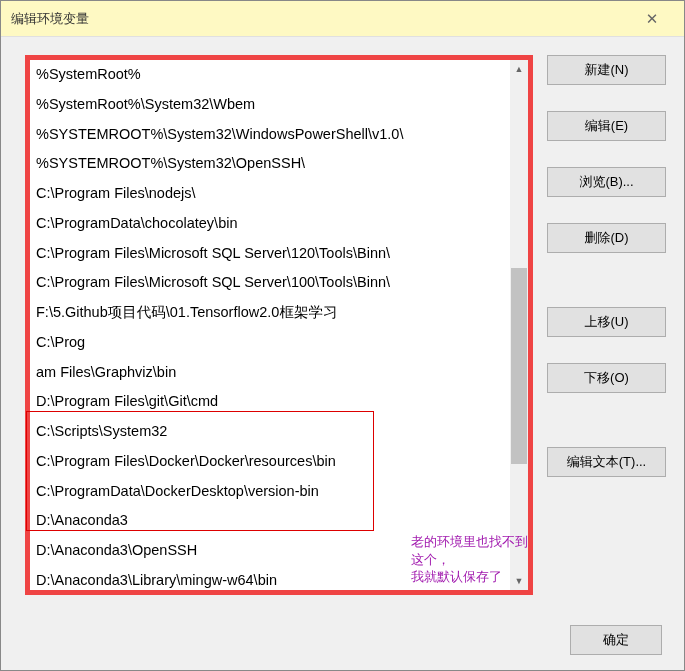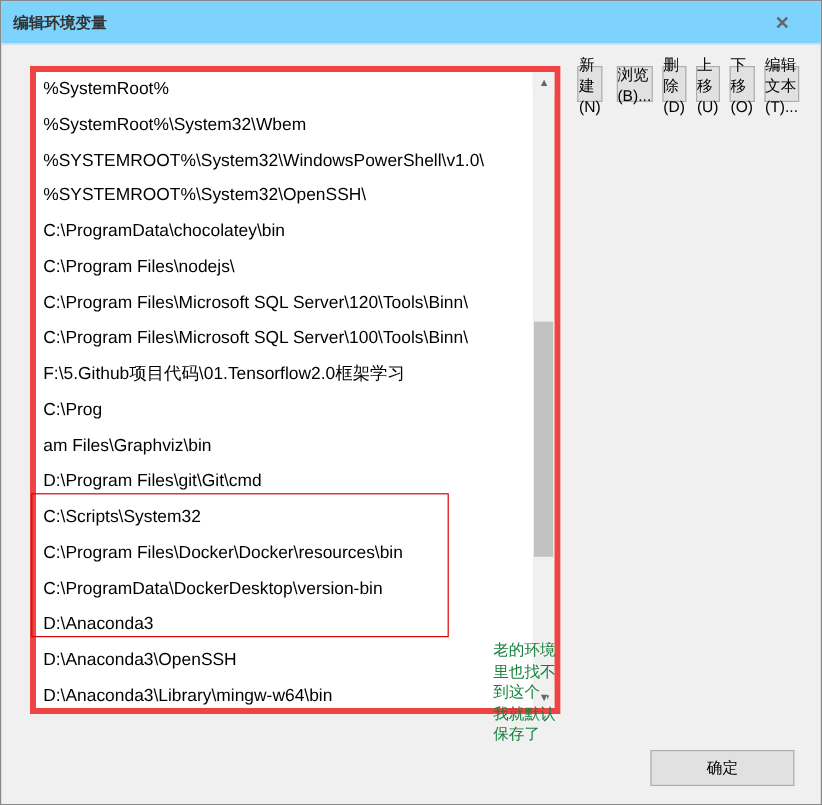--- a/index.html
+++ b/index.html
@@ -5,7 +5,7 @@
     * { box-sizing: border-box; margin: 0; padding: 0; }
     body { font-family: "Microsoft YaHei", "Segoe UI", sans-serif; font-size: 13px; background: #f0f0f0; width: 685px; height: 671px; overflow: hidden; }
     .window { width: 685px; height: 671px; background: #f0f0f0; border: 0.5px solid #888; display: flex; flex-direction: column; }
-    .titlebar { height: 36px; background: #7dd3fc; display: flex; align-items: center; padding: 0 10px; border-bottom: 1px solid #e0e0e0; font-weight: bold; }
+    .titlebar { height: 36px; background: #fef9c3; display: flex; align-items: center; padding: 0 10px; border-bottom: 1px solid #e0e0e0; }
     .titlebar .title { flex: 1; color: #333; font-size: 13px; }
     .titlebar .close { width: 44px; height: 36px; display: flex; align-items: center; justify-content: center; color: #666; font-size: 15px; cursor: default; }
     .content { flex: 1; display: flex; padding: 18px 18px 10px 24px; gap: 14px; }

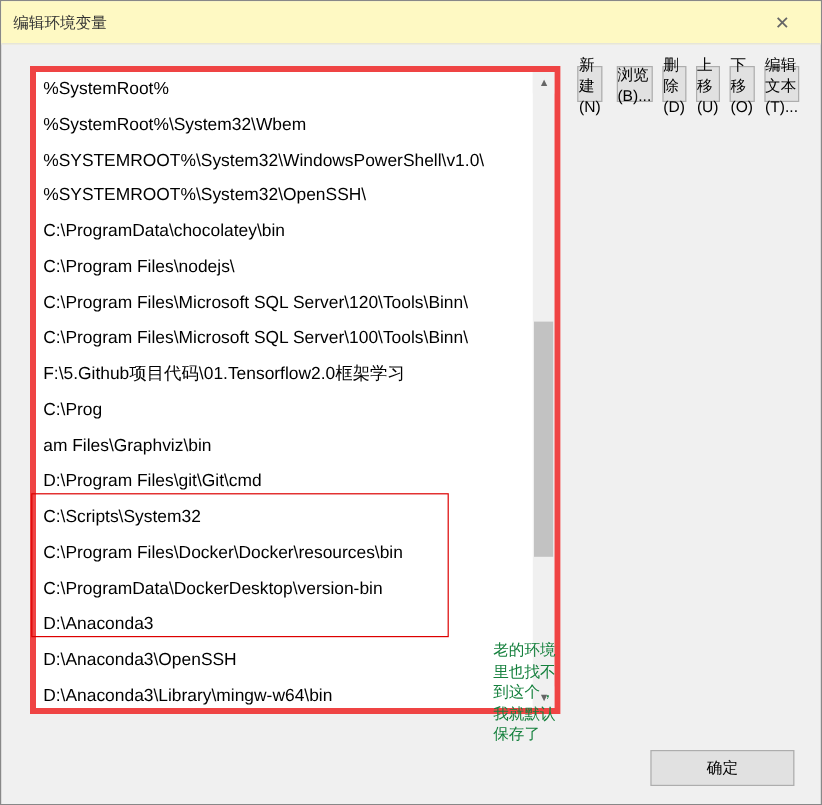--- a/index.html
+++ b/index.html
@@ -18,7 +18,7 @@
     .scrollbar { position: absolute; top: 0; right: 0; bottom: 0; width: 18px; background: #f0f0f0; }
     .s-arrow { height: 18px; background: #f0f0f0; display:flex; align-items:center; justify-content:center; color:#666; font-size:9px; }
     .s-thumb { position: absolute; left: 1px; right: 1px; top: 208px; height: 196px; background: #c2c2c2; }
-    .buttons { flex: 1; display: flex; flex-direction: row; gap: 4px; }
+    .buttons { flex: 1; display: flex; flex-direction: column; gap: 4px; }
     .btn { height: 30px; background: #e1e1e1; border: 1px solid #adadad; font-size: 13px; color: #000; cursor: default; display:flex; align-items:center; justify-content:center; }
     .spacer-s { height: 18px; }
     .spacer-m { height: 46px; }

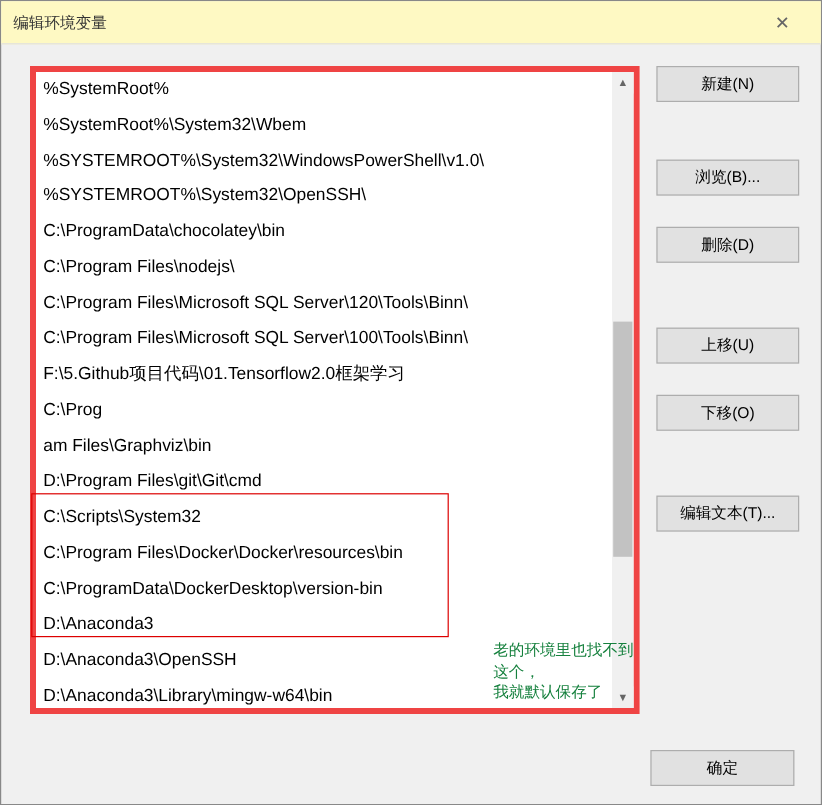--- a/index.html
+++ b/index.html
@@ -68,6 +68,7 @@
     <div class="buttons">
       <div class="btn">新建(N)</div>
       <div class="spacer-s"></div>
+      <div class="btn">编辑(E)</div>
       <div class="spacer-s"></div>
       <div class="btn">浏览(B)...</div>
       <div class="spacer-s"></div>

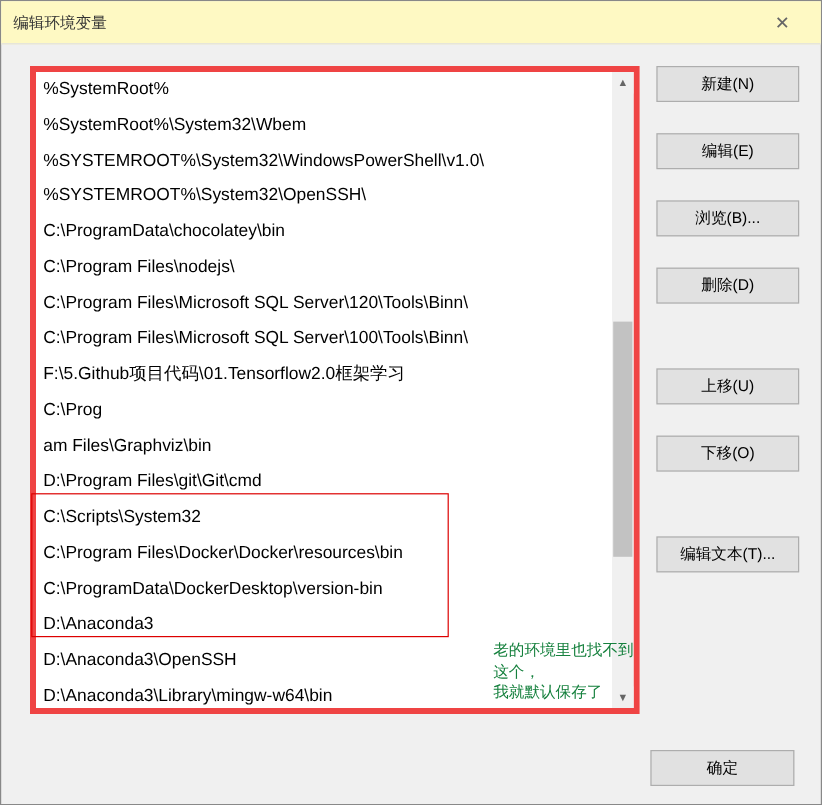--- a/index.html
+++ b/index.html
@@ -41,8 +41,8 @@
             <div class="row">%SystemRoot%\System32\Wbem</div>
             <div class="row">%SYSTEMROOT%\System32\WindowsPowerShell\v1.0\</div>
             <div class="row">%SYSTEMROOT%\System32\OpenSSH\</div>
+            <div class="row">C:\Program Files\nodejs\</div>
             <div class="row">C:\ProgramData\chocolatey\bin</div>
-            <div class="row">C:\Program Files\nodejs\</div>
             <div class="row">C:\Program Files\Microsoft SQL Server\120\Tools\Binn\</div>
             <div class="row">C:\Program Files\Microsoft SQL Server\100\Tools\Binn\</div>
             <div class="row">F:\5.Github项目代码\01.Tensorflow2.0框架学习</div>

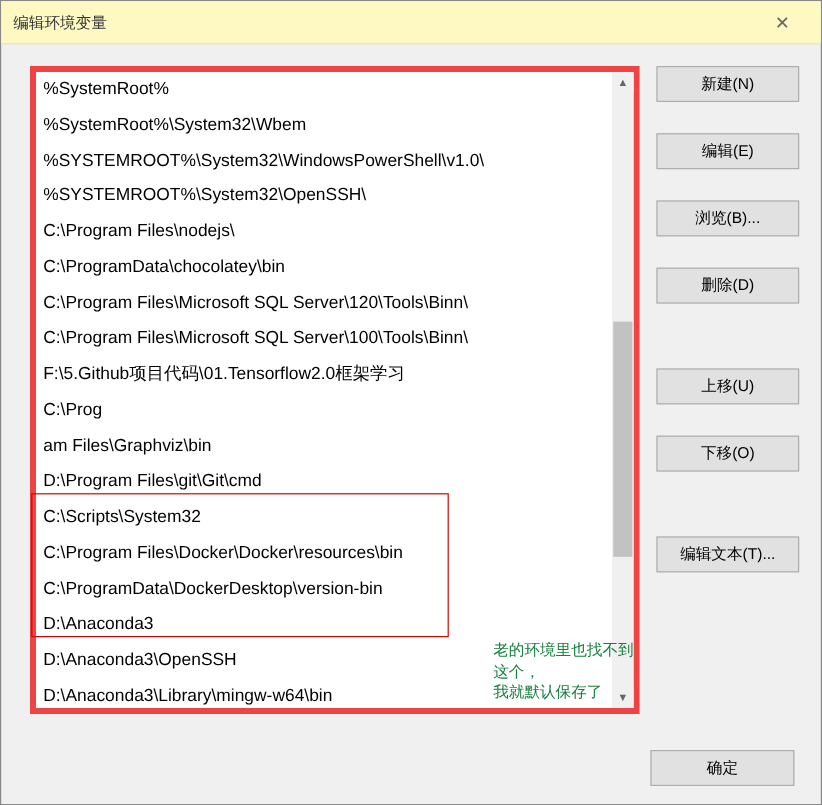--- a/index.html
+++ b/index.html
@@ -14,7 +14,7 @@
     .list-inner { position: absolute; top: 0; left: 0; right: 18px; bottom: 0; overflow: hidden; }
     .row { padding: 4px 6px; font-size: 14.5px; color: #000; white-space: nowrap; line-height: 1.5; }
     .redbox { position: absolute; border: 1px solid #d00; pointer-events: none; left: 1px; width: 348px; top: 356px; height: 120px; }
-    .annot { position: absolute; color: #15803d; font-size: 13px; left: 386px; top: 478px; line-height: 1.35; }
+    .annot { position: absolute; color: #a21caf; font-size: 13px; left: 386px; top: 478px; line-height: 1.35; }
     .scrollbar { position: absolute; top: 0; right: 0; bottom: 0; width: 18px; background: #f0f0f0; }
     .s-arrow { height: 18px; background: #f0f0f0; display:flex; align-items:center; justify-content:center; color:#666; font-size:9px; }
     .s-thumb { position: absolute; left: 1px; right: 1px; top: 208px; height: 196px; background: #c2c2c2; }

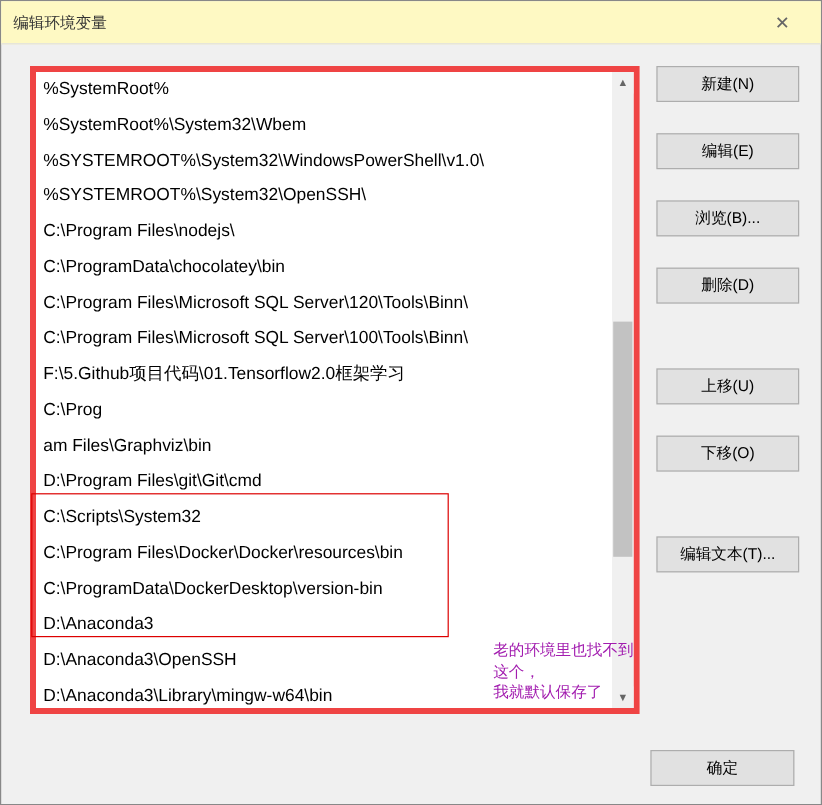--- a/index.html
+++ b/index.html
@@ -23,7 +23,7 @@
     .spacer-s { height: 18px; }
     .spacer-m { height: 46px; }
     .footer { height: 60px; display: flex; align-items: center; justify-content: flex-end; padding: 0 22px; gap: 12px; }
-    .footer .btn { width: 120px; height: 30px; }
+    .footer .btn { width: 92px; height: 30px; }
   </style>
 </head>
 <body>

